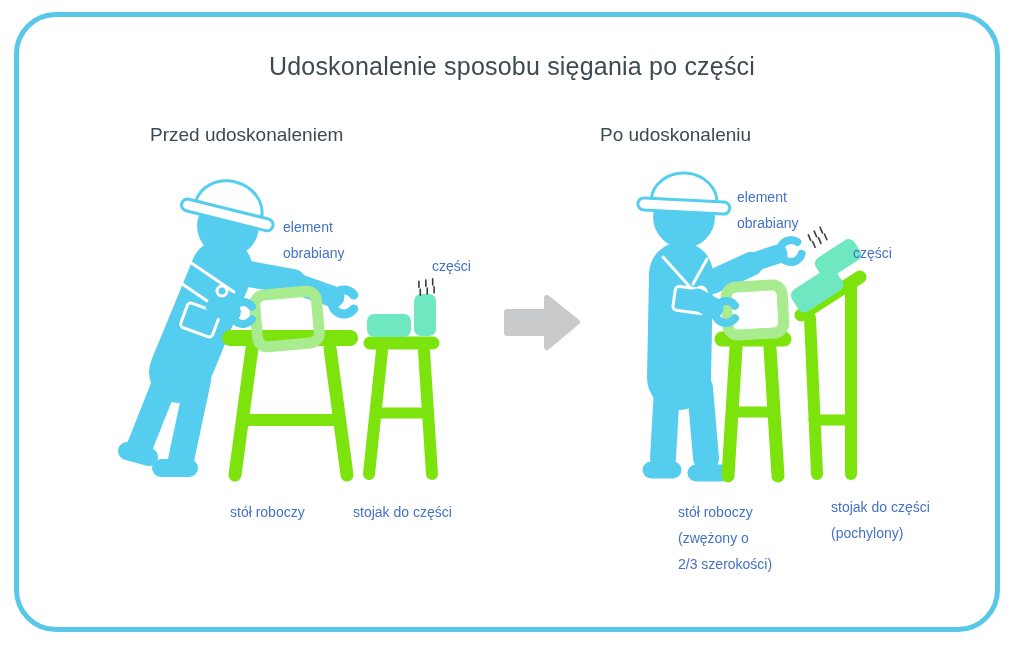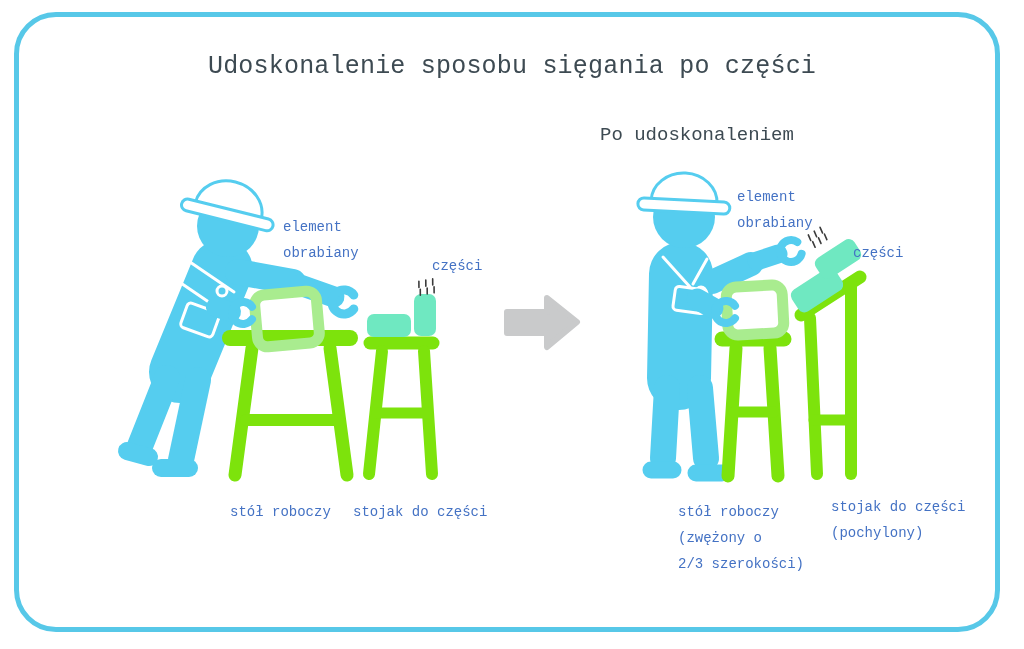--- a/index.html
+++ b/index.html
@@ -5,7 +5,7 @@
   html,body { margin:0; padding:0; background:#fff; }
   .page {
     position:relative; width:1024px; height:649px; background:#fff;
-    font-family:Liberation Mono, monospace; overflow:hidden;
+    font-family:Liberation Sans, sans-serif; overflow:hidden;
   }
   .frame {
     position:absolute; left:14px; top:12px; width:986px; height:620px;

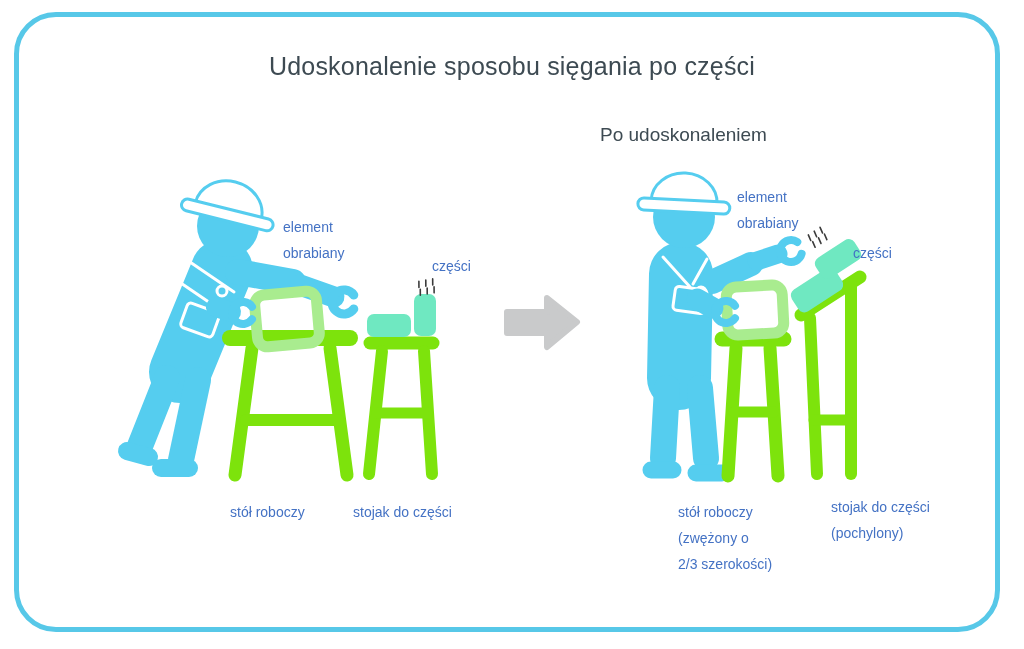--- a/index.html
+++ b/index.html
@@ -53,6 +53,7 @@
   <div class="frame"></div>
 
   <div class="title">Udoskonalenie sposobu sięgania po części</div>
+  <div class="heading before">Przed udoskonaleniem</div>
   <div class="heading after">Po udoskonaleniem</div>
 
   <svg class="scene" width="1024" height="649" viewBox="0 0 1024 649">

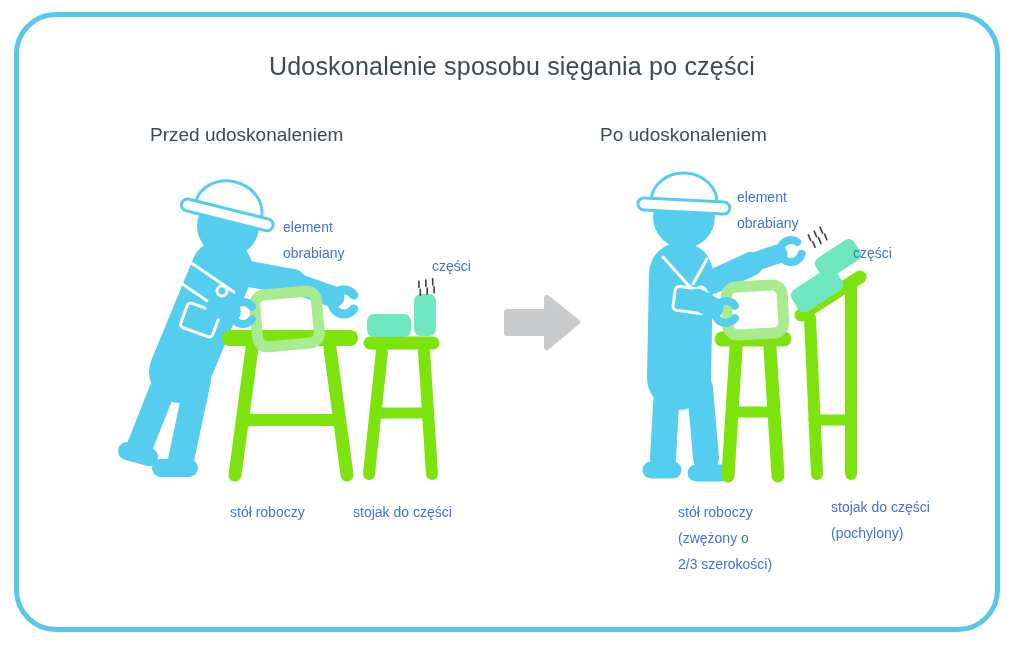--- a/index.html
+++ b/index.html
@@ -54,7 +54,7 @@
 
   <div class="title">Udoskonalenie sposobu sięgania po części</div>
   <div class="heading before">Przed udoskonaleniem</div>
-  <div class="heading after">Po udoskonaleniem</div>
+  <div class="heading after">Po udoskonaleniu</div>
 
   <svg class="scene" width="1024" height="649" viewBox="0 0 1024 649">
 

